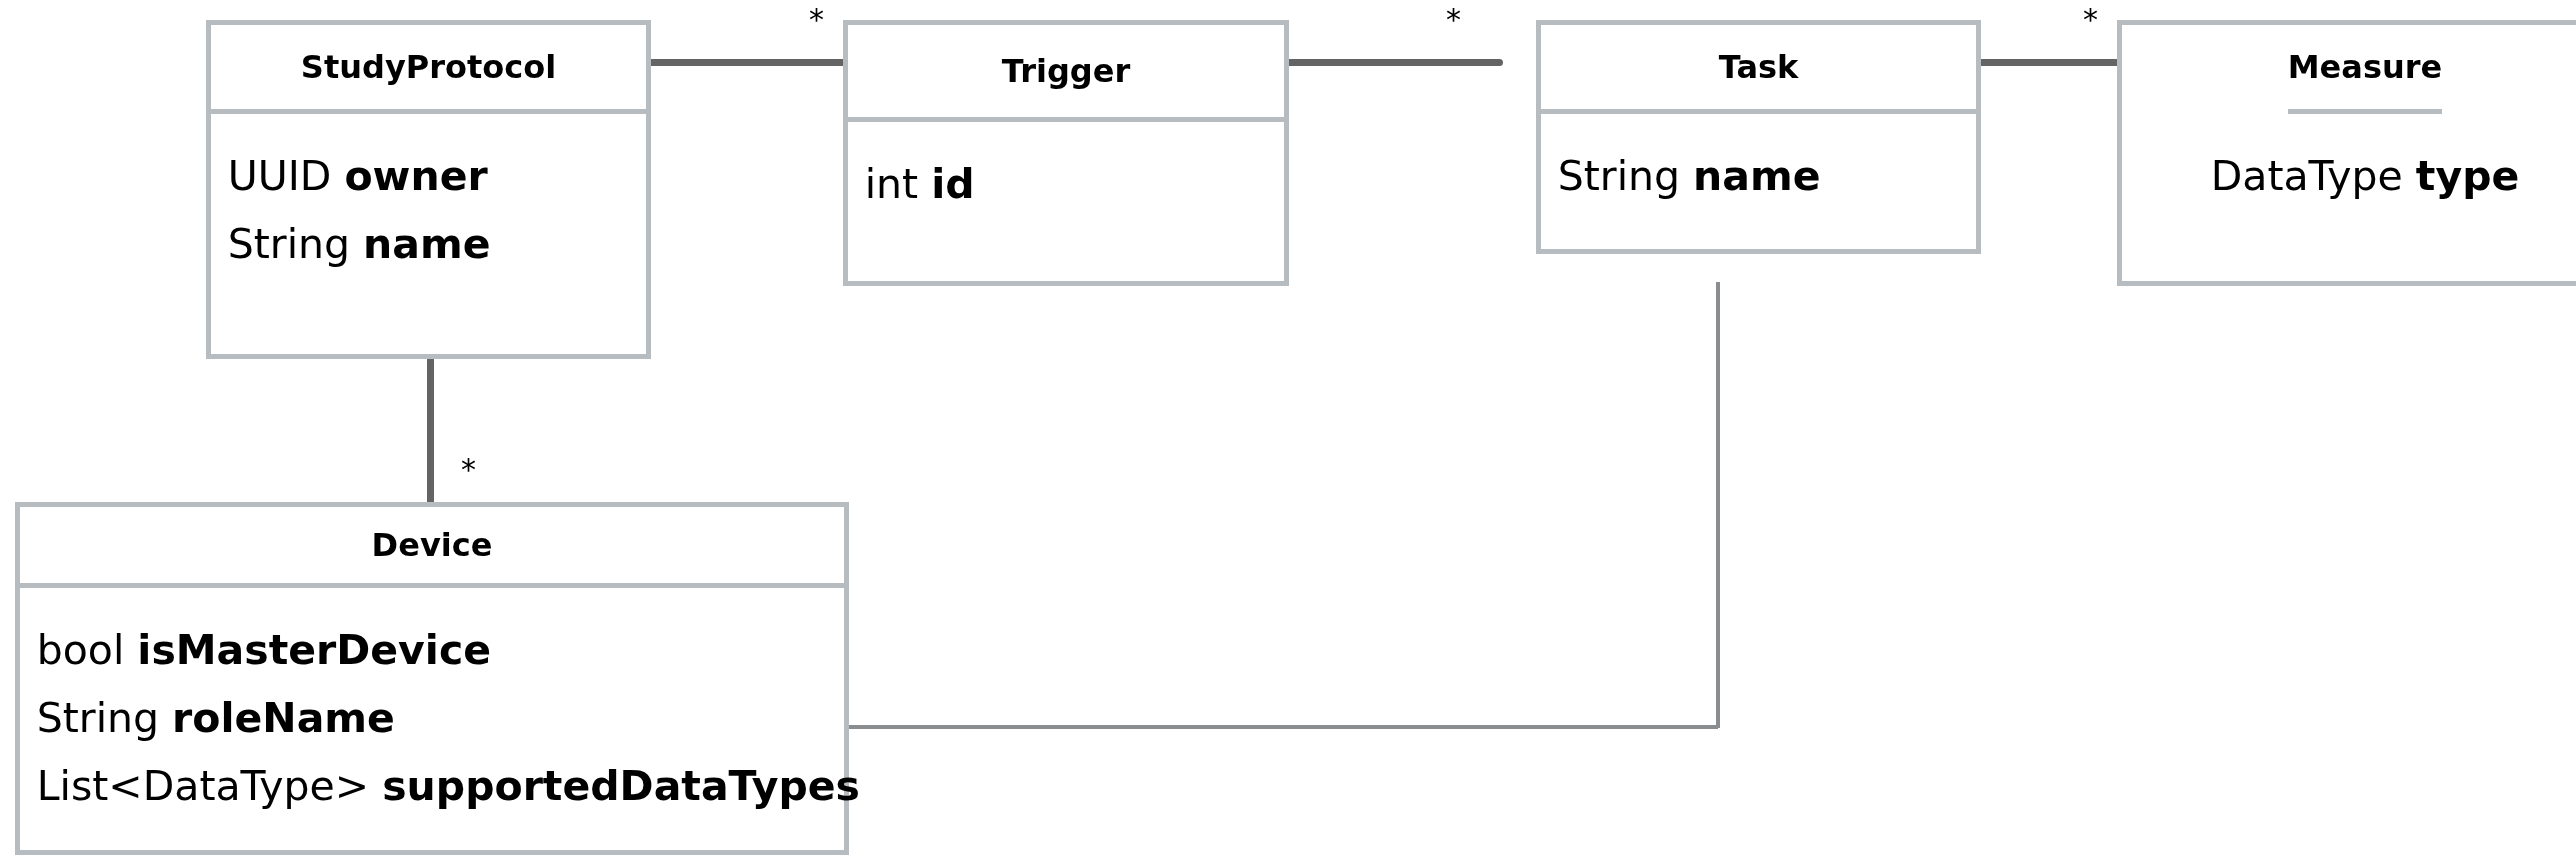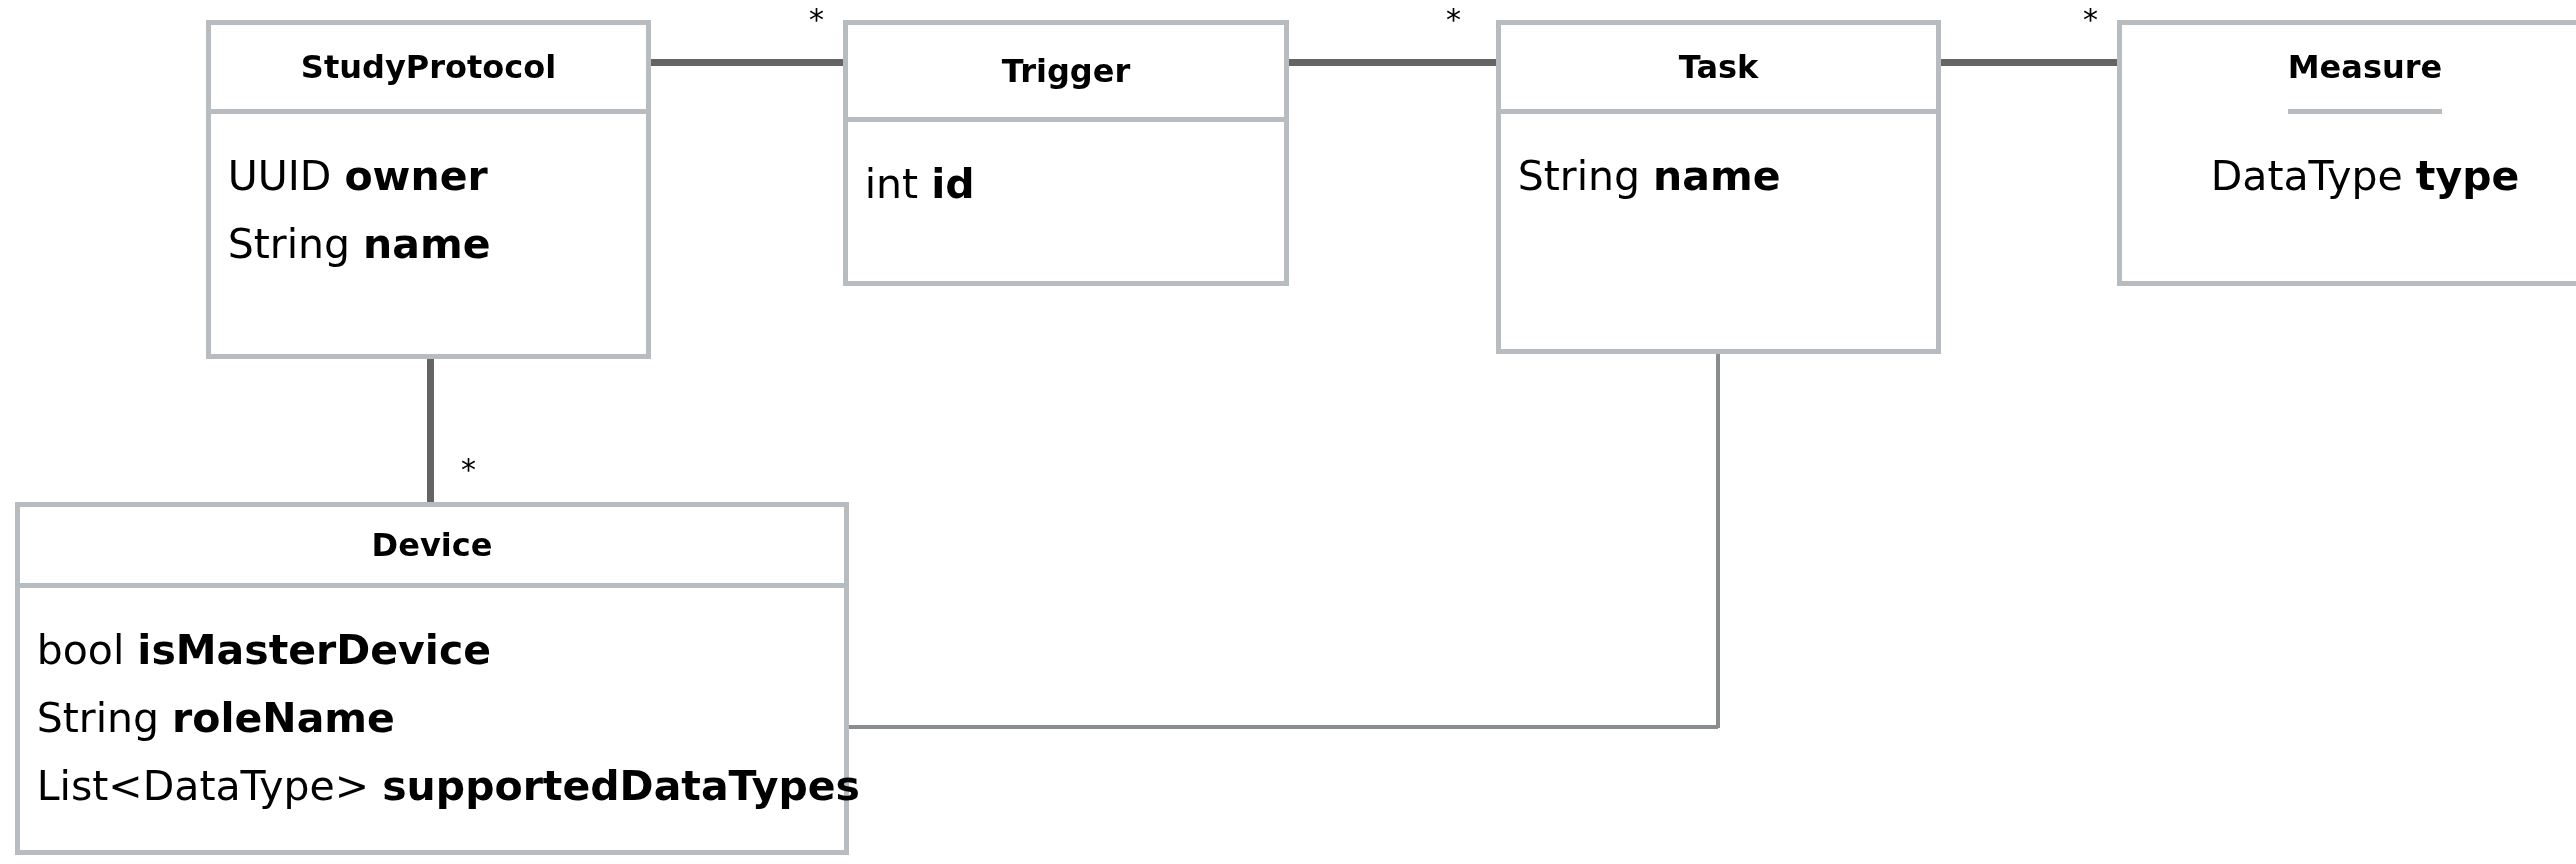--- a/index.html
+++ b/index.html
@@ -156,7 +156,7 @@
     </div>
   </div>
 
-  <div class="uml-class" style="left:1496px; top:20px; width:445px; height:334px;">
+  <div class="uml-class" style="left:1536px; top:20px; width:445px; height:234px;">
     <div class="uml-class-header" style="height:89px;">
       <span class="uml-class-name">Task</span>
     </div>

